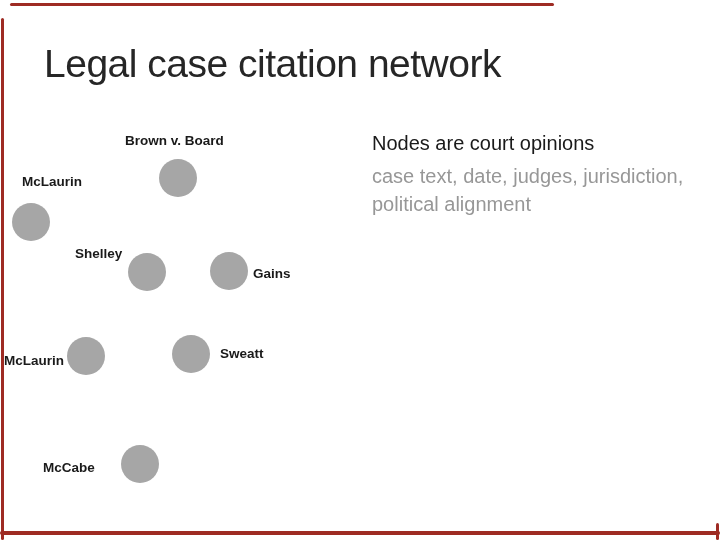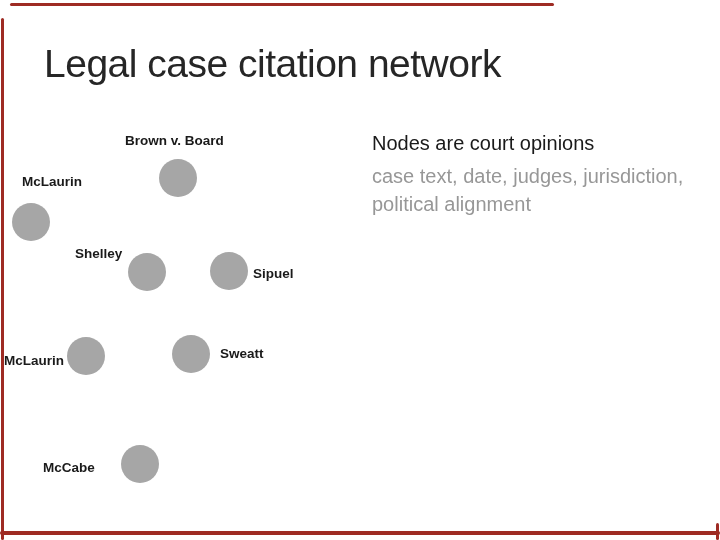--- a/index.html
+++ b/index.html
@@ -75,7 +75,7 @@
       <div class="node-circle" style="left: 128px; top: 253px; height: 38px; width: 38px; background: rgb(166, 166, 166);"></div>
       <div class="node-label" style="left: 75px; top: 246px;">Shelley</div>
       <div class="node-circle" style="left: 210px; top: 252px; height: 38px; width: 38px; background: rgb(166, 166, 166);"></div>
-      <div class="node-label" style="left: 253px; top: 266px;">Sipuel</div>
+      <div class="node-label" style="left: 253px; top: 266px;">Gains</div>
       <div class="node-circle" style="left: 67px; top: 337px; height: 38px; width: 38px; background: rgb(166, 166, 166);"></div>
       <div class="node-label" style="left: 4px; top: 353px;">McLaurin</div>
       <div class="node-circle" style="left: 172px; top: 335px; height: 38px; width: 38px; background: rgb(166, 166, 166);"></div>

